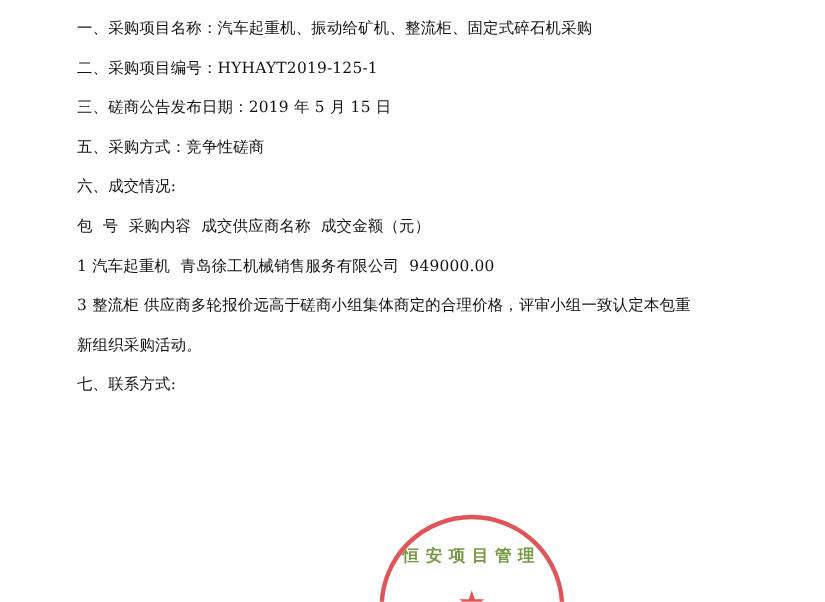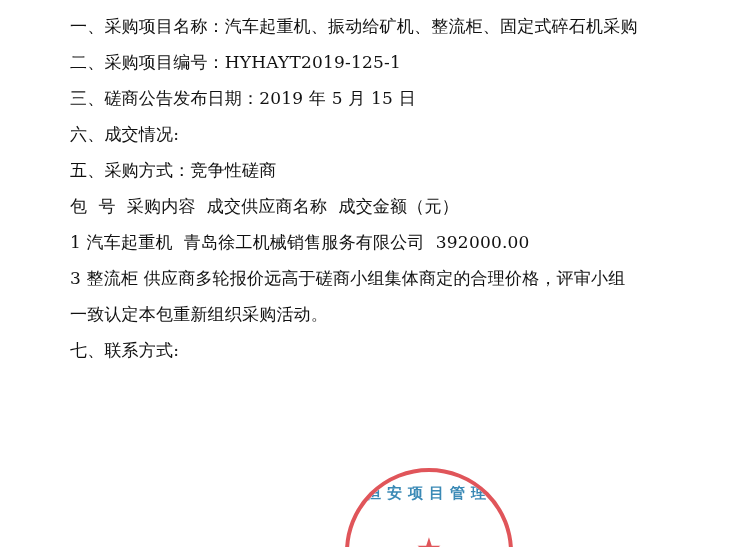--- a/index.html
+++ b/index.html
@@ -23,7 +23,7 @@
     padding: 8px 40px 0 70px;
   }
   .line {
-    font-size: 17px;
+    font-size: 14px;
     line-height: 36px;
     white-space: pre;
     letter-spacing: 0.2px;

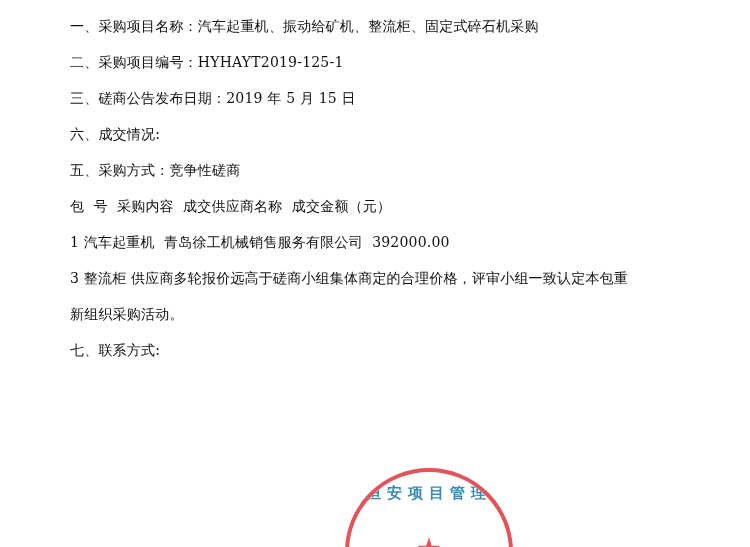--- a/index.html
+++ b/index.html
@@ -84,8 +84,8 @@
   <div class="line">一、采购项目名称：汽车起重机、振动给矿机、整流柜、固定式碎石机采购</div>
   <div class="line">二、采购项目编号：HYHAYT2019-125-1</div>
   <div class="line">三、磋商公告发布日期：2019 年 5 月 15 日</div>
+  <div class="line">五、采购方式：竞争性磋商</div>
   <div class="line">六、成交情况:</div>
-  <div class="line">五、采购方式：竞争性磋商</div>
   <div class="line">包  号  采购内容  成交供应商名称  成交金额（元）</div>
   <div class="line">1 汽车起重机  青岛徐工机械销售服务有限公司  392000.00</div>
   <div class="line hang">3 整流柜 供应商多轮报价远高于磋商小组集体商定的合理价格，评审小组一致认定本包重新组织采购活动。</div>

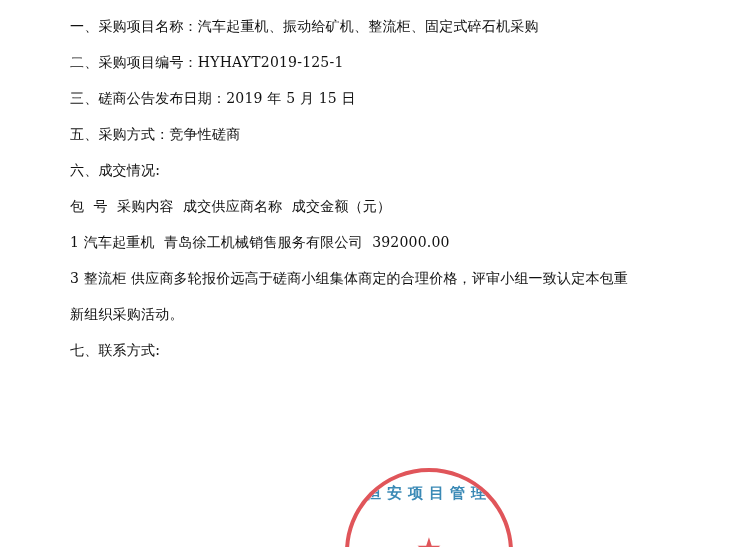--- a/index.html
+++ b/index.html
@@ -87,7 +87,7 @@
   <div class="line">五、采购方式：竞争性磋商</div>
   <div class="line">六、成交情况:</div>
   <div class="line">包  号  采购内容  成交供应商名称  成交金额（元）</div>
-  <div class="line">1 汽车起重机  青岛徐工机械销售服务有限公司  392000.00</div>
+  <div class="line">1 汽车起重机  青岛徐工机械销售服务有限公司  949000.00</div>
   <div class="line hang">3 整流柜 供应商多轮报价远高于磋商小组集体商定的合理价格，评审小组一致认定本包重新组织采购活动。</div>
   <div class="line">七、联系方式:</div>
 

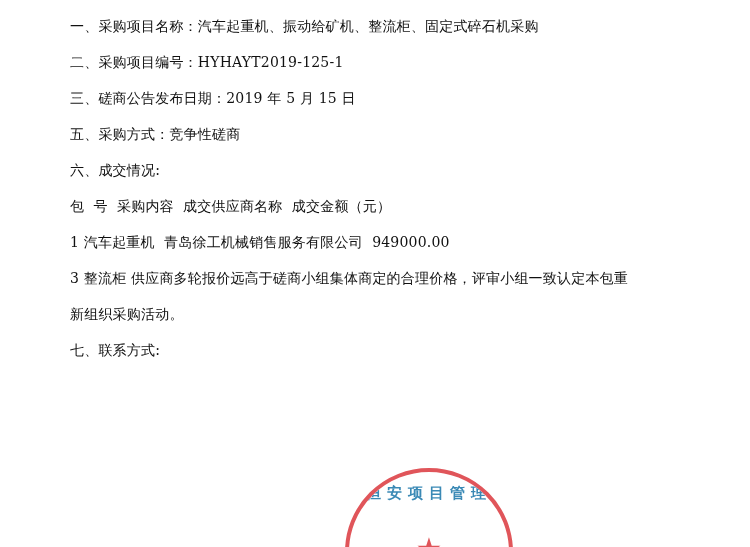--- a/index.html
+++ b/index.html
@@ -58,9 +58,9 @@
   .seal-text {
     position: absolute;
     width: 100%;
-    top: 12px;
+    top: 24px;
     text-align: center;
-    color: #0369a1;
+    color: #4d7c0f;
     font-size: 15px;
     font-weight: bold;
     letter-spacing: 6px;

